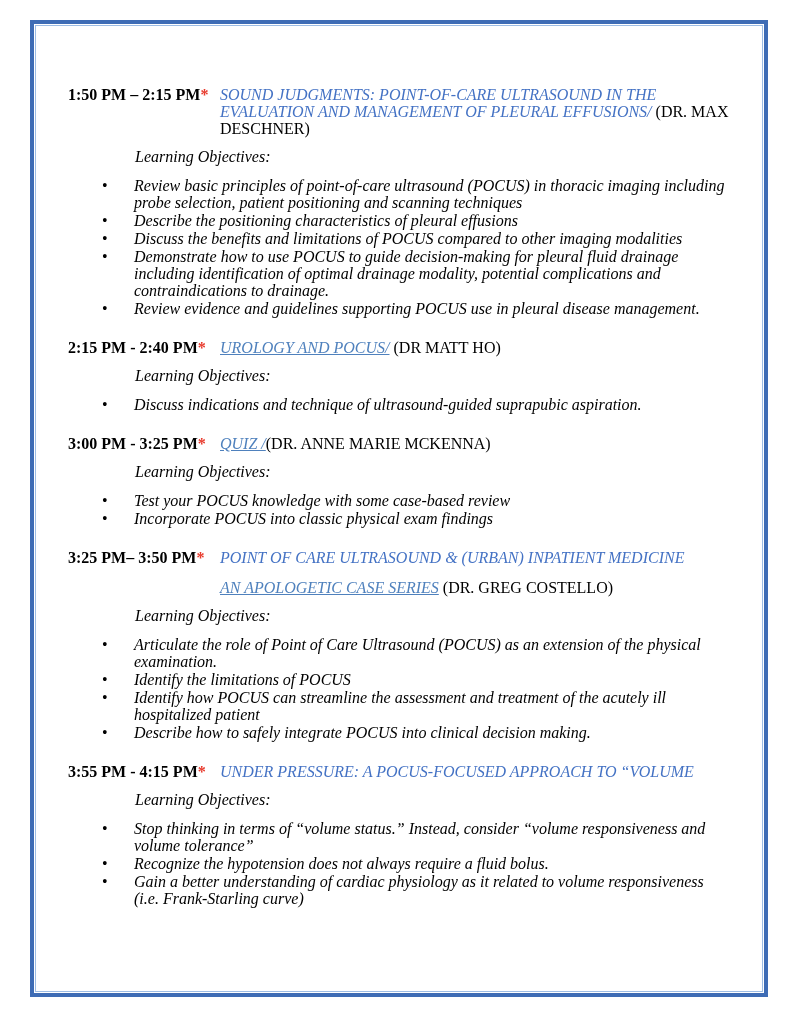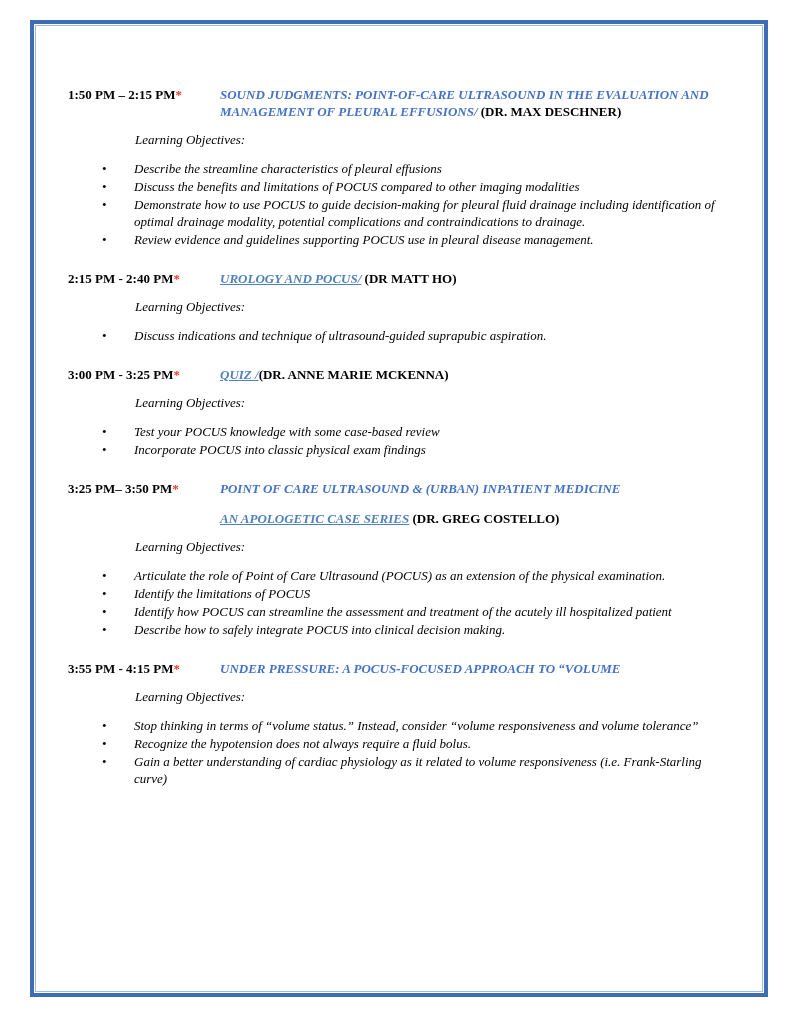--- a/index.html
+++ b/index.html
@@ -25,7 +25,7 @@
   }
   .content {
     padding: 60px 30px 0 32px;
-    font-size: 13px;
+    font-size: 16px;
     line-height: 17px;
   }
   .session { margin-bottom: 22px; }

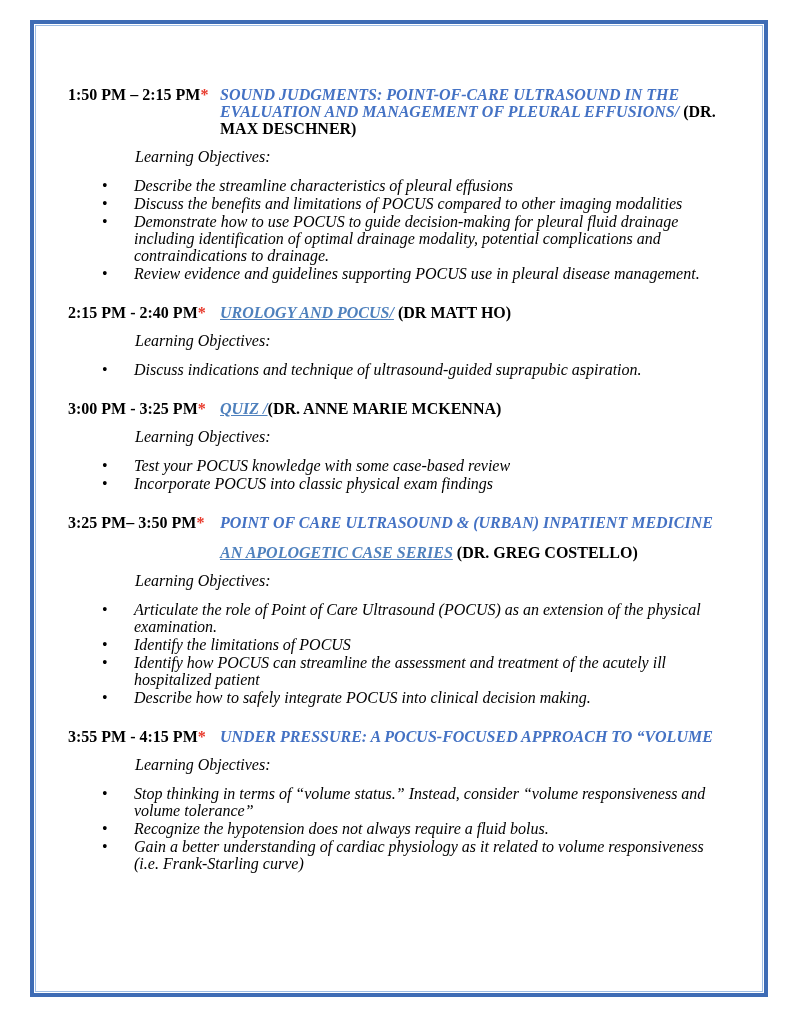--- a/index.html
+++ b/index.html
@@ -37,7 +37,7 @@
     white-space: nowrap;
   }
   .star { color: #e8392b; font-weight: bold; }
-  .title { flex: 1; font-weight: bold; }
+  .title { flex: 1; font-weight: normal; }
   .t-blue { color: #4472c4; font-style: italic; }
   .t-link { color: #4f81bd; font-style: italic; text-decoration: underline; }
   .t-link-plain { color: #4f81bd; font-style: italic; }

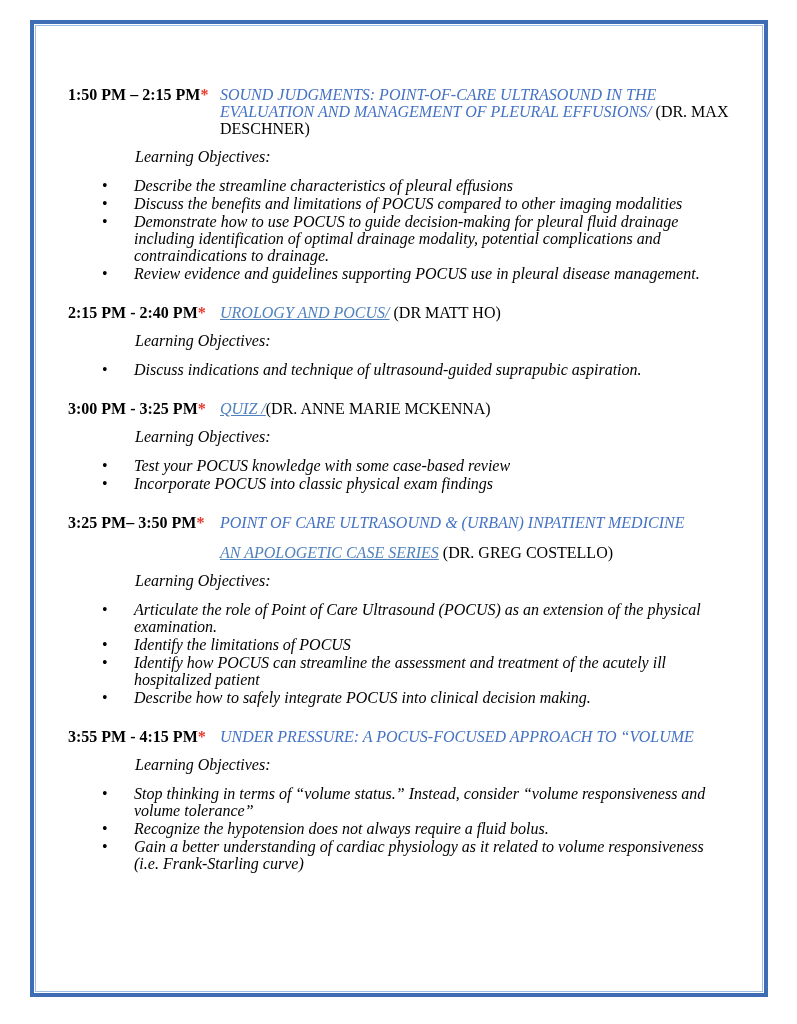--- a/index.html
+++ b/index.html
@@ -83,6 +83,7 @@
           </div>
           <div class="lo">Learning Objectives:</div>
           <ul class="objectives">
+            <li>Review basic principles of point-of-care ultrasound (POCUS) in thoracic imaging including probe selection, patient positioning and scanning techniques</li>
             <li>Describe the streamline characteristics of pleural effusions</li>
             <li>Discuss the benefits and limitations of POCUS compared to other imaging modalities</li>
             <li>Demonstrate how to use POCUS to guide decision-making for pleural fluid drainage including identification of optimal drainage modality, potential complications and contraindications to drainage.</li>

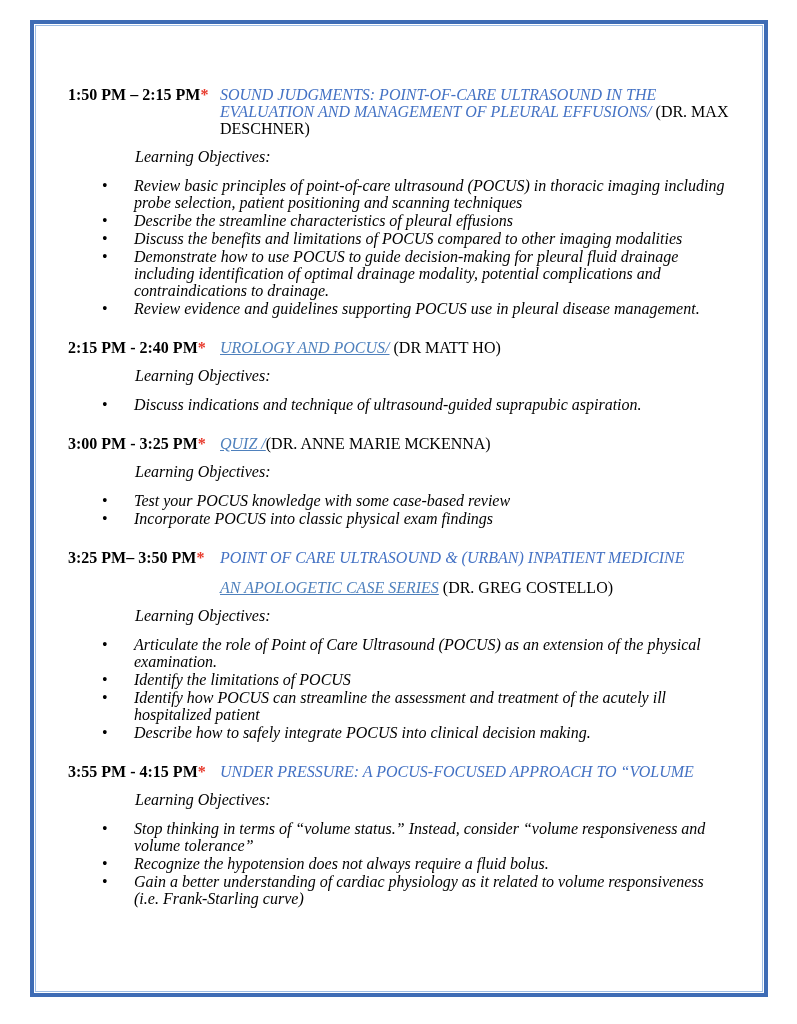--- a/index.html
+++ b/index.html
@@ -84,7 +84,7 @@
           <div class="lo">Learning Objectives:</div>
           <ul class="objectives">
             <li>Review basic principles of point-of-care ultrasound (POCUS) in thoracic imaging including probe selection, patient positioning and scanning techniques</li>
-            <li>Describe the streamline characteristics of pleural effusions</li>
+            <li>Describe the positioning characteristics of pleural effusions</li>
             <li>Discuss the benefits and limitations of POCUS compared to other imaging modalities</li>
             <li>Demonstrate how to use POCUS to guide decision-making for pleural fluid drainage including identification of optimal drainage modality, potential complications and contraindications to drainage.</li>
             <li>Review evidence and guidelines supporting POCUS use in pleural disease management.</li>

